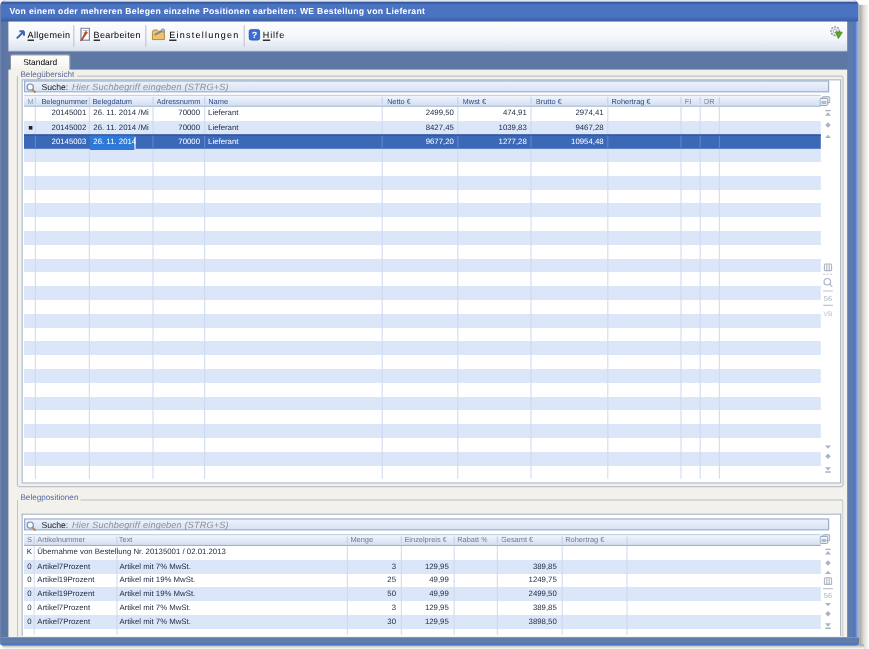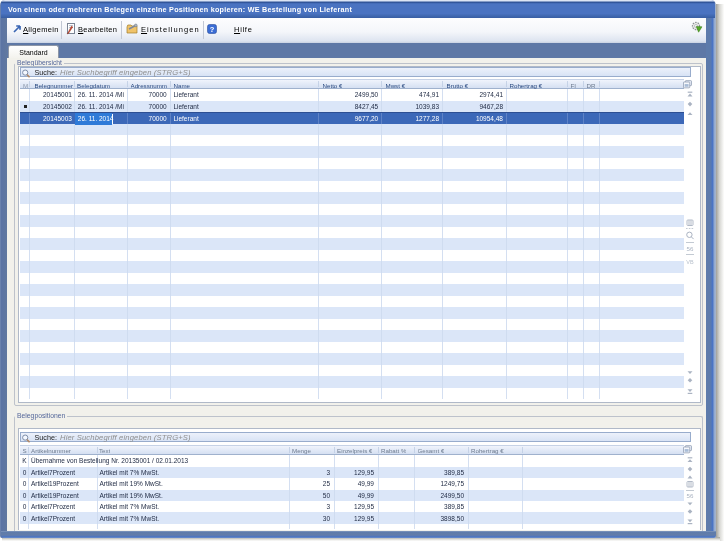--- a/index.html
+++ b/index.html
@@ -55,7 +55,7 @@
 <div id="shadowB" class="abs"></div>
 <div id="frame" class="abs"></div>
 <div id="titlebar" class="abs"></div>
-<div id="title" class="abs">Von einem oder mehreren Belegen einzelne Positionen kopieren: WE Bestellung von Lieferant</div>
+<div id="title" class="abs">Von einem oder mehreren Belegen einzelne Positionen earbeiten: WE Bestellung von Lieferant</div>
 <div id="toolbar" class="abs"></div>
 
 <svg class="abs" style="left:13px;top:24px" width="9" height="9" viewBox="0 0 9 9">

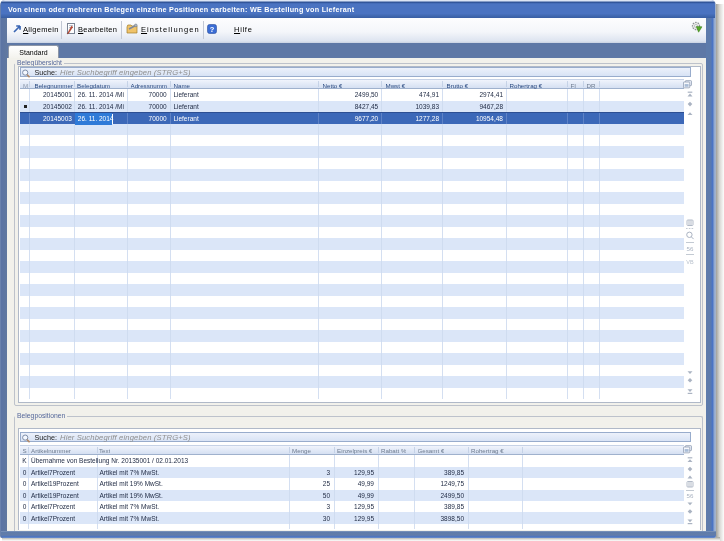--- a/index.html
+++ b/index.html
@@ -84,7 +84,7 @@
   <rect x="0.5" y="0.5" width="9" height="9" rx="2" fill="#3a6cd4" stroke="#2a4e9c" stroke-width="0.6"></rect>
   <text x="5" y="7.6" font-size="7.5" font-weight="bold" fill="#ffffff" text-anchor="middle" font-family="Liberation Sans">?</text>
 </svg>
-<div class="abs tbtxt" style="left:234px;letter-spacing:0.7px;"><u>H</u>ilfe</div>
+<div class="abs tbtxt" style="left:219px;letter-spacing:0.7px;"><u>H</u>ilfe</div>
 
 <svg class="abs" style="left:691px;top:21px" width="12" height="12" viewBox="0 0 12 12">
   <circle cx="5" cy="5" r="3.6" fill="#e8e8e6" stroke="#8c9096" stroke-width="1.1" stroke-dasharray="1.6 1"></circle>

